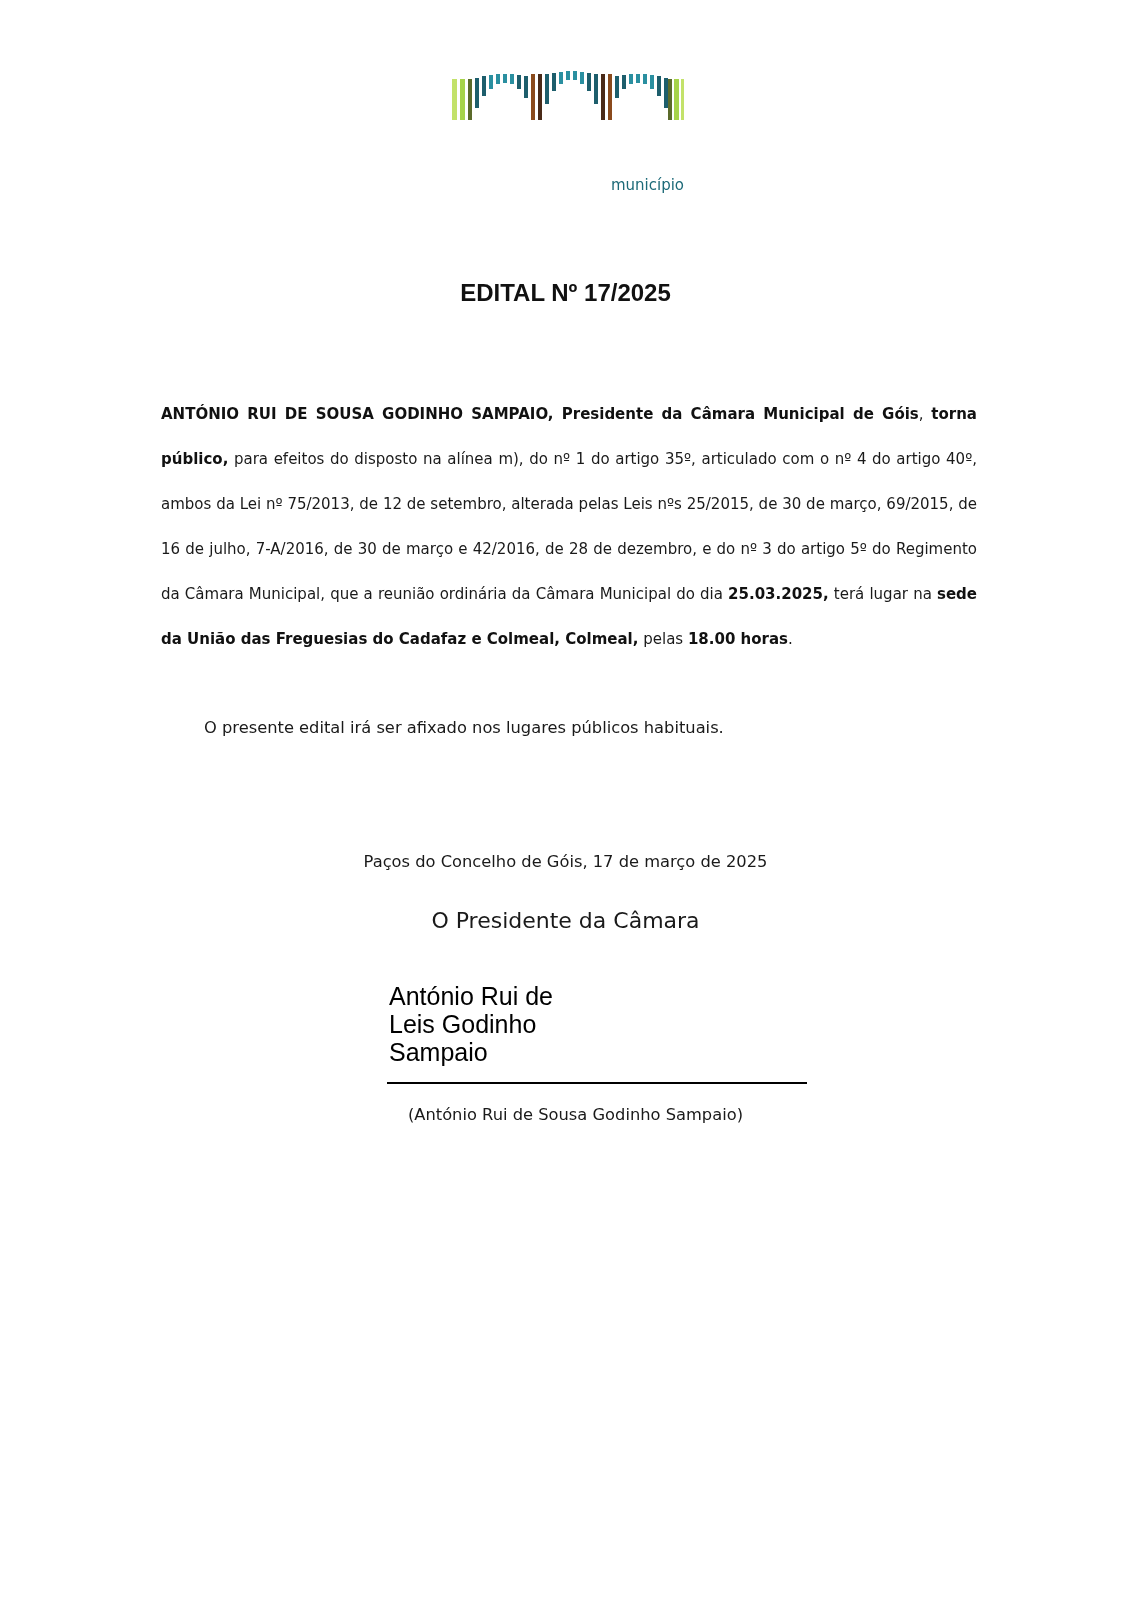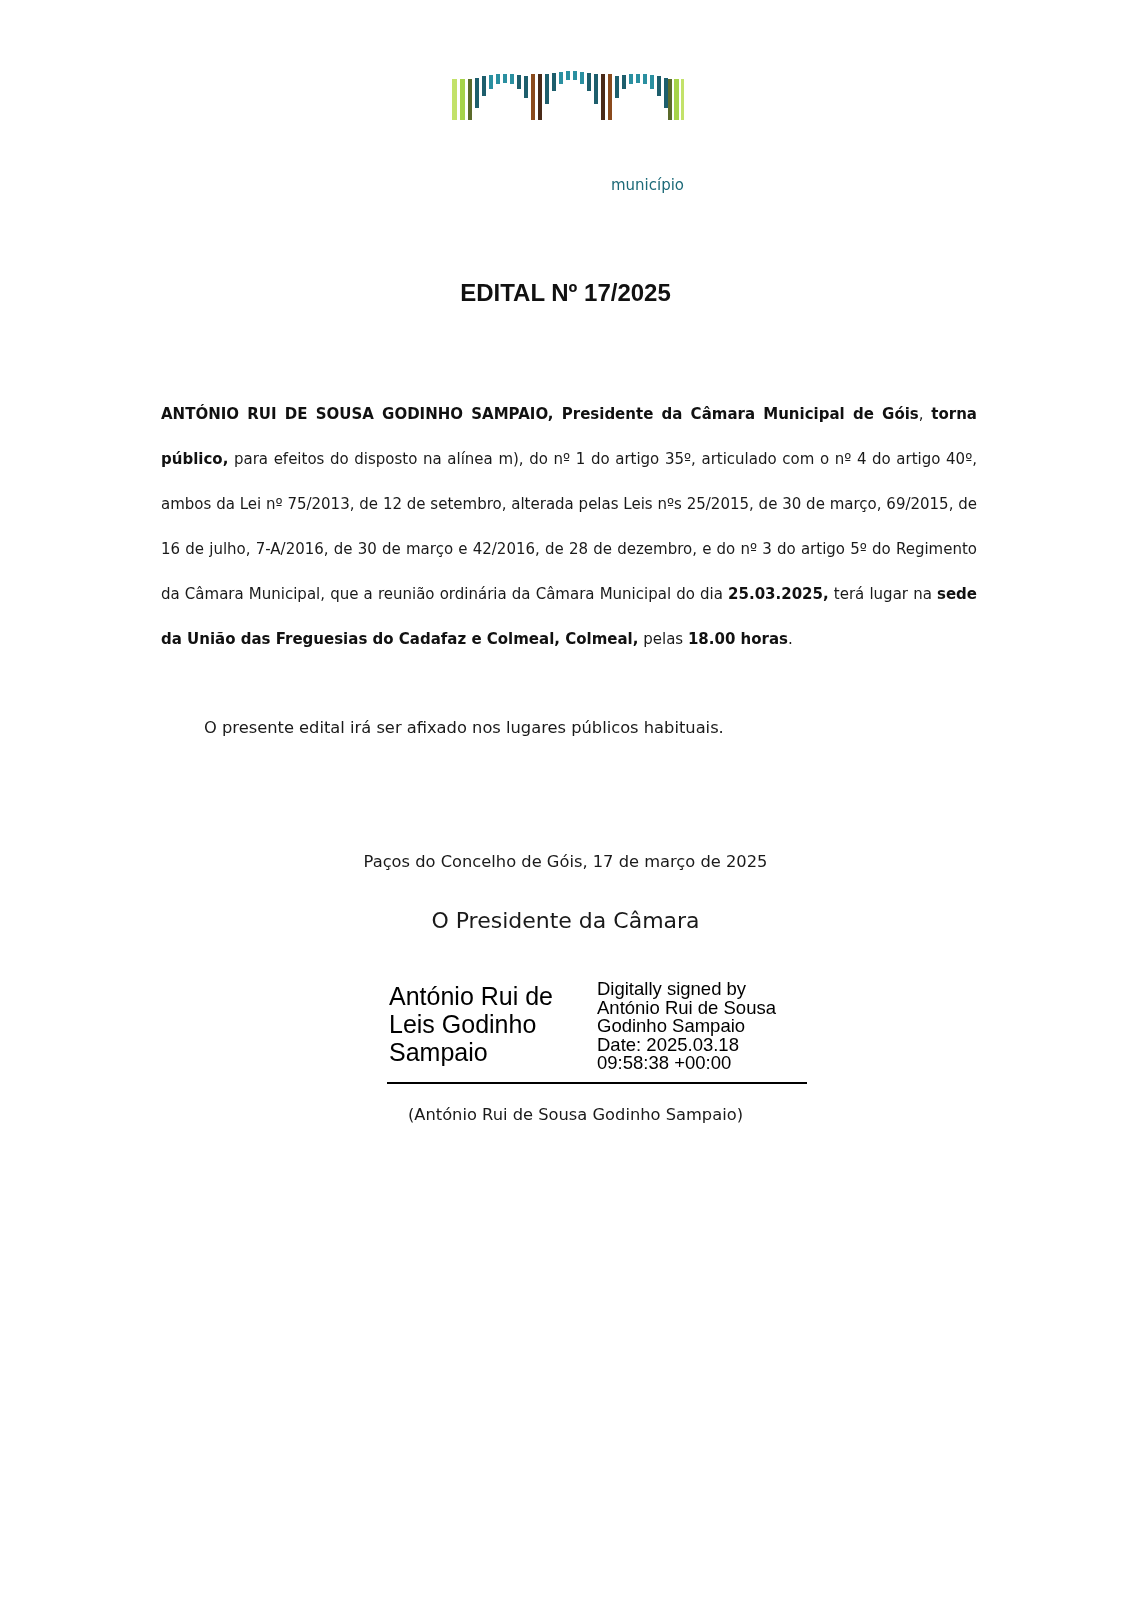--- a/index.html
+++ b/index.html
@@ -203,13 +203,6 @@
     <div>Leis Godinho</div>
     <div>Sampaio</div>
   </div>
-  <div class="sig-details">
-    <div>Digitally signed by</div>
-    <div>António Rui de Sousa</div>
-    <div>Godinho Sampaio</div>
-    <div>Date: 2025.03.18</div>
-    <div>09:58:38 +00:00</div>
-  </div>
   <div class="sig-line"></div>
 </div>
 

